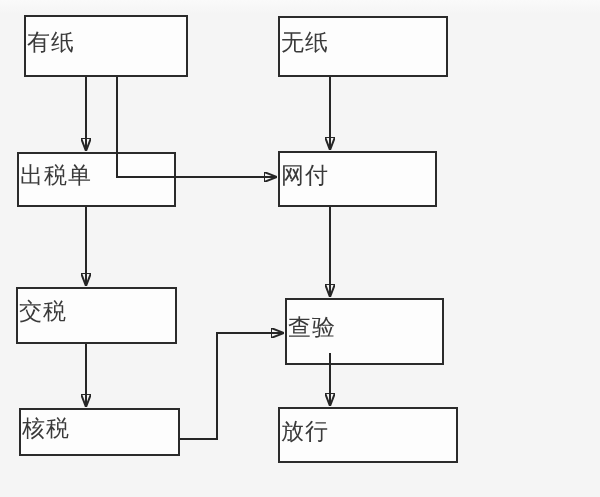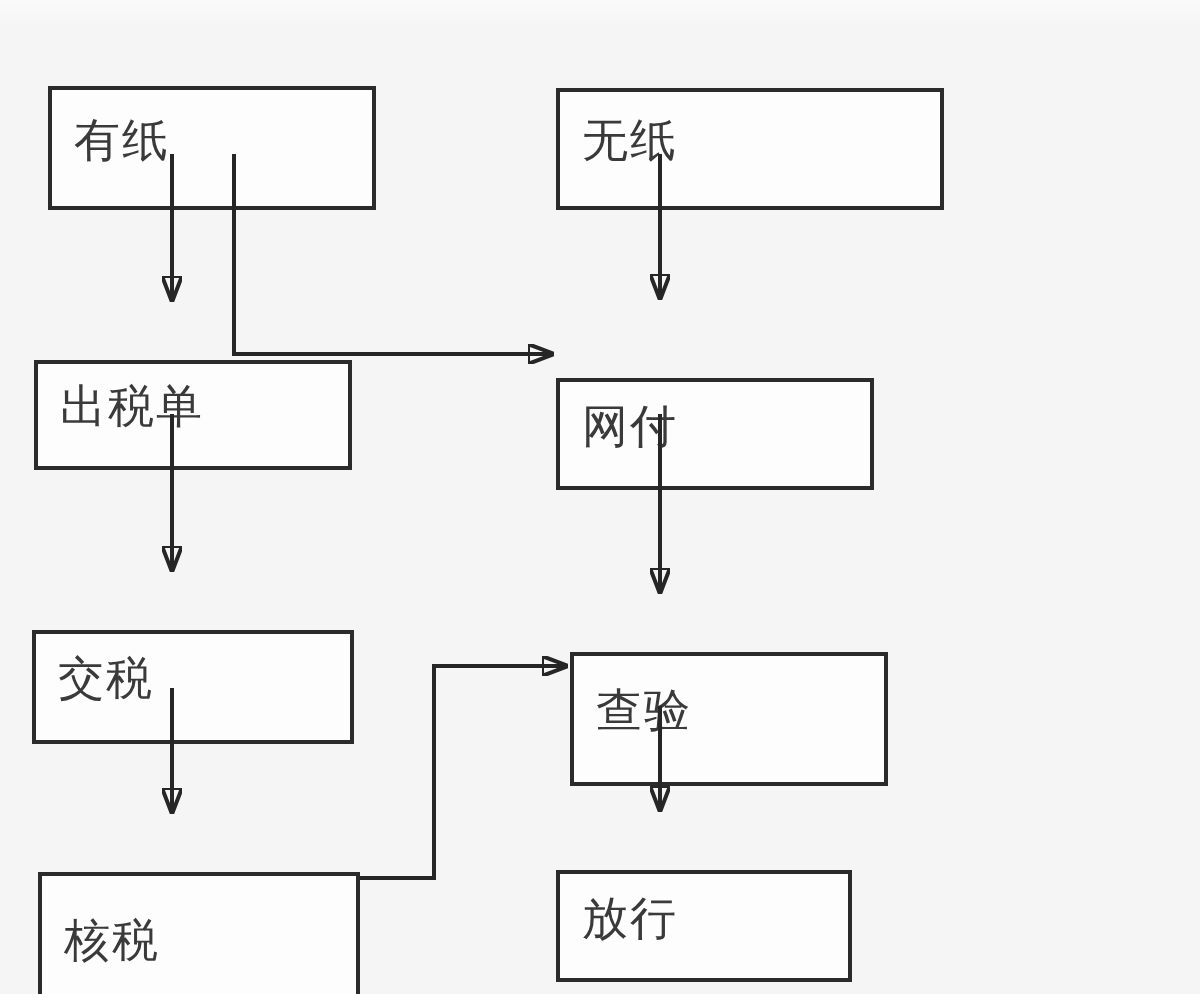--- a/index.html
+++ b/index.html
@@ -24,8 +24,7 @@
     border: 2px solid #2b2b2b;
     display: flex;
     align-items: center;
-    padding-left: 11px;
-    margin-top: 28px;
+    padding-left: 1px;
   }
   .node .label {
     font-size: 23px;

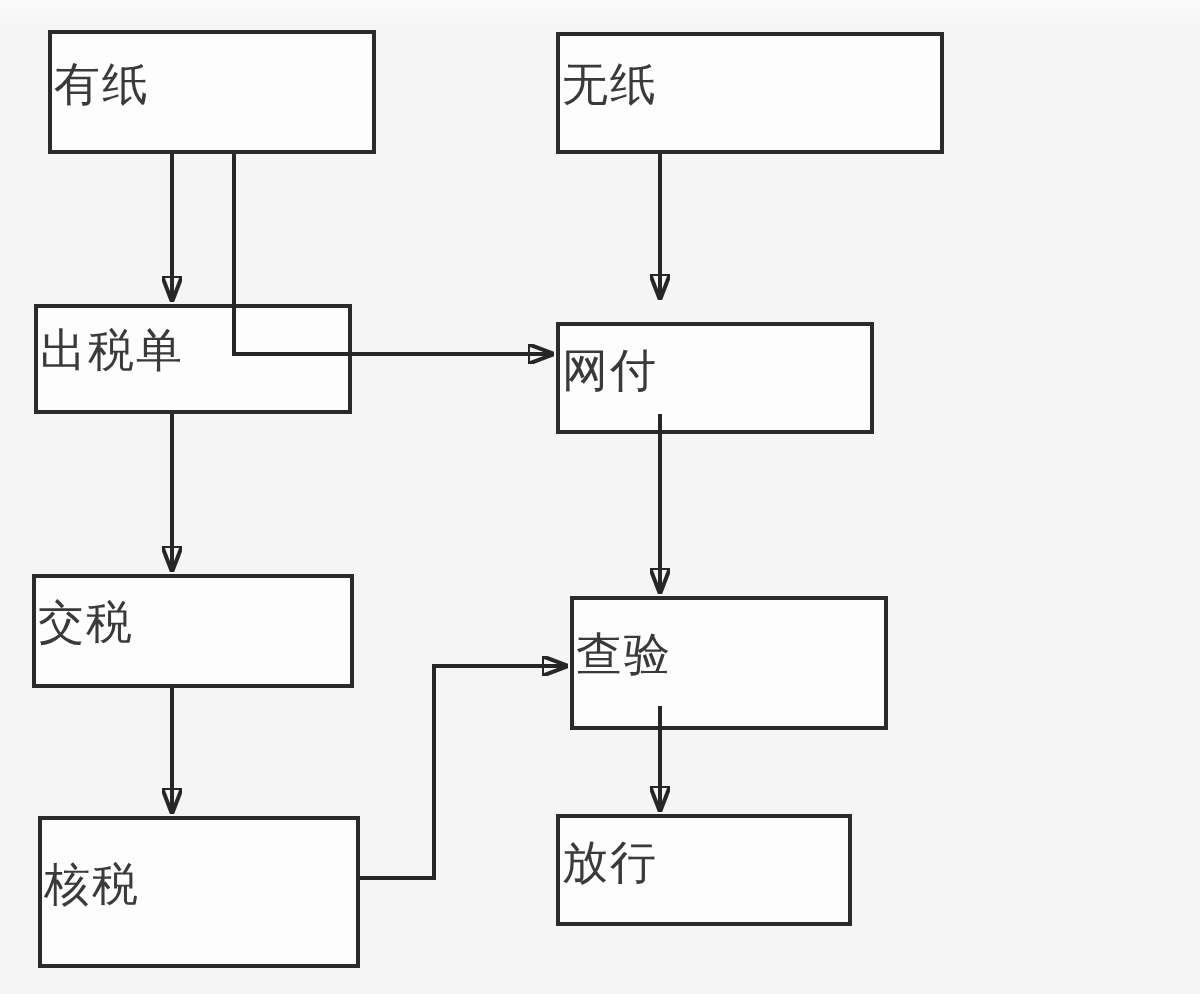--- a/index.html
+++ b/index.html
@@ -37,7 +37,7 @@
   }
   
   .n-youzhi     { left: 24px;  top: 15px;  width: 164px; height: 62px; }
-  .n-wuzhi      { left: 278px; top: 16px;  width: 194px; height: 61px; }
+  .n-wuzhi      { left: 278px; top: 16px;  width: 170px; height: 61px; }
   .n-chushuidan { left: 17px;  top: 152px; width: 159px; height: 55px; text-align: right; }
   .n-wangfu     { left: 278px; top: 161px; width: 159px; height: 56px; }
   .n-jiaoshui   { left: 16px;  top: 287px; width: 161px; height: 57px; }

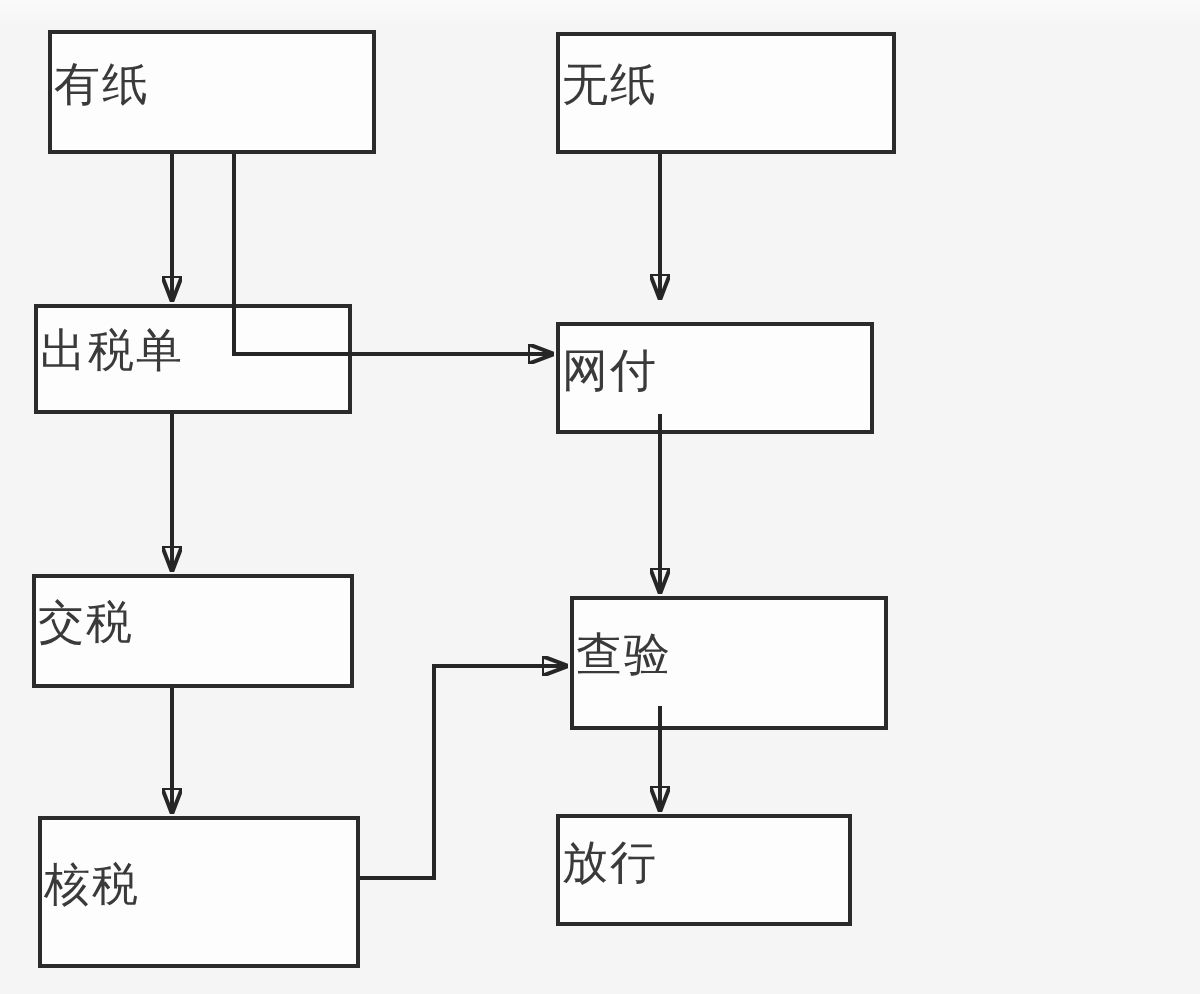--- a/index.html
+++ b/index.html
@@ -39,7 +39,7 @@
   .n-youzhi     { left: 24px;  top: 15px;  width: 164px; height: 62px; }
   .n-wuzhi      { left: 278px; top: 16px;  width: 170px; height: 61px; }
   .n-chushuidan { left: 17px;  top: 152px; width: 159px; height: 55px; text-align: right; }
-  .n-wangfu     { left: 278px; top: 161px; width: 159px; height: 56px; }
+  .n-wangfu     { left: 278px; top: 151px; width: 159px; height: 56px; }
   .n-jiaoshui   { left: 16px;  top: 287px; width: 161px; height: 57px; }
   .n-chayan     { left: 285px; top: 298px; width: 159px; height: 67px; }
   .n-heshui     { left: 19px;  top: 408px; width: 161px; height: 76px; text-align: right; }

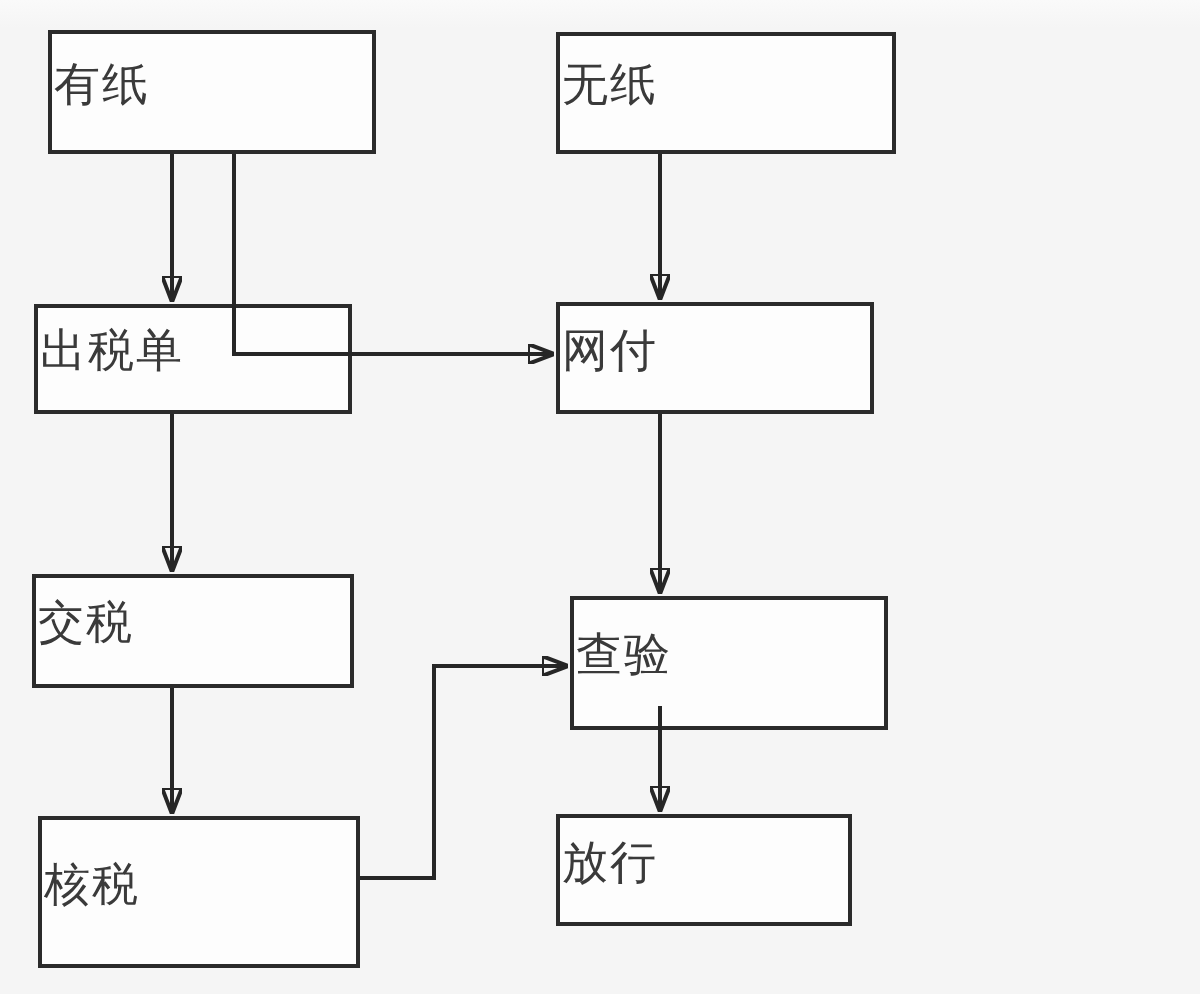--- a/index.html
+++ b/index.html
@@ -42,7 +42,7 @@
   .n-wangfu     { left: 278px; top: 151px; width: 159px; height: 56px; }
   .n-jiaoshui   { left: 16px;  top: 287px; width: 161px; height: 57px; }
   .n-chayan     { left: 285px; top: 298px; width: 159px; height: 67px; }
-  .n-heshui     { left: 19px;  top: 408px; width: 161px; height: 76px; text-align: right; }
+  .n-heshui     { left: 19px;  top: 408px; width: 161px; height: 48px; text-align: right; }
   .n-fangxing   { left: 278px; top: 407px; width: 148px; height: 56px; text-align: right; }
   svg.edges {
     position: absolute;

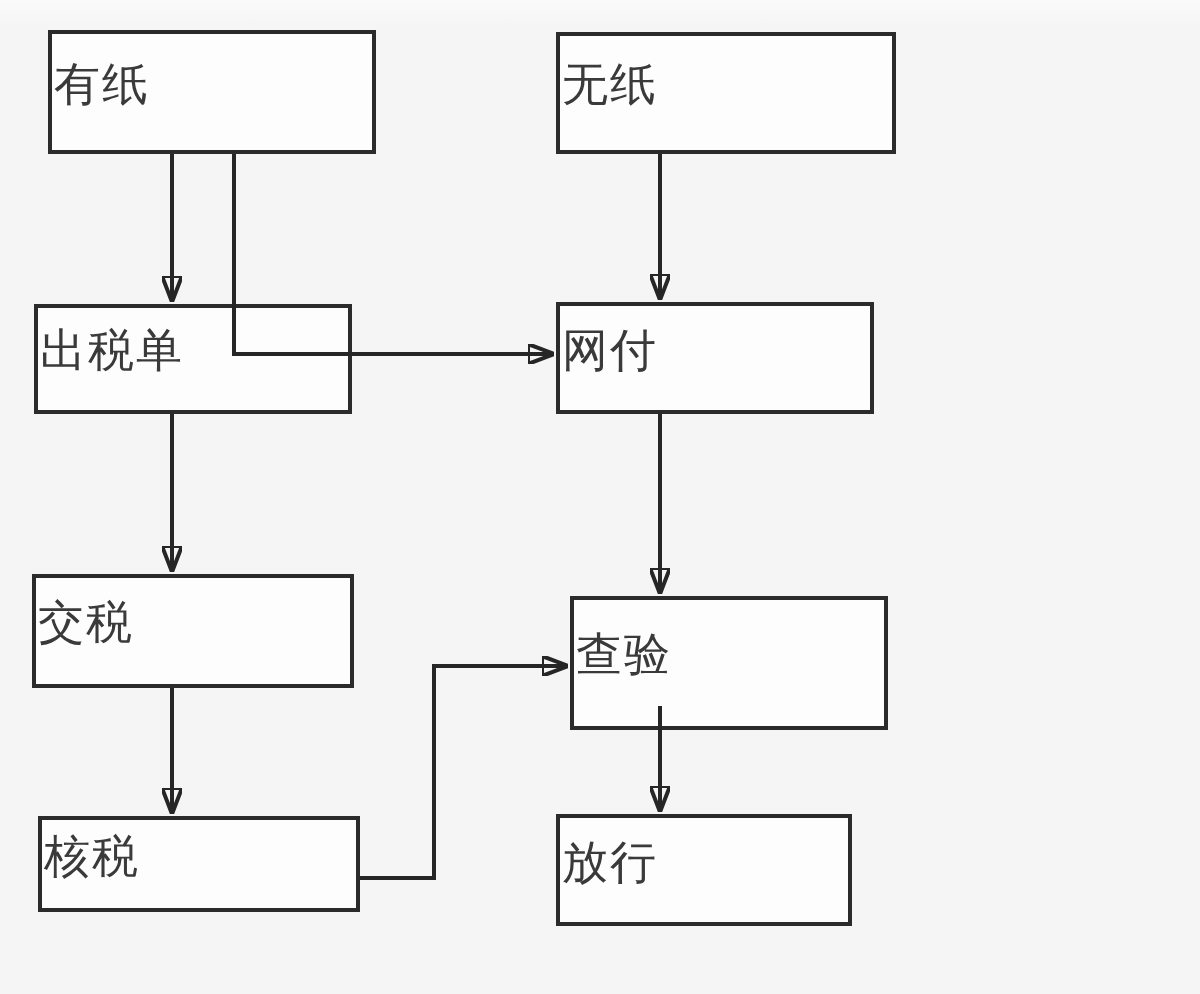--- a/index.html
+++ b/index.html
@@ -43,7 +43,7 @@
   .n-jiaoshui   { left: 16px;  top: 287px; width: 161px; height: 57px; }
   .n-chayan     { left: 285px; top: 298px; width: 159px; height: 67px; }
   .n-heshui     { left: 19px;  top: 408px; width: 161px; height: 48px; text-align: right; }
-  .n-fangxing   { left: 278px; top: 407px; width: 148px; height: 56px; text-align: right; }
+  .n-fangxing   { left: 278px; top: 407px; width: 180px; height: 56px; text-align: right; }
   svg.edges {
     position: absolute;
     left: 0; top: 0;

